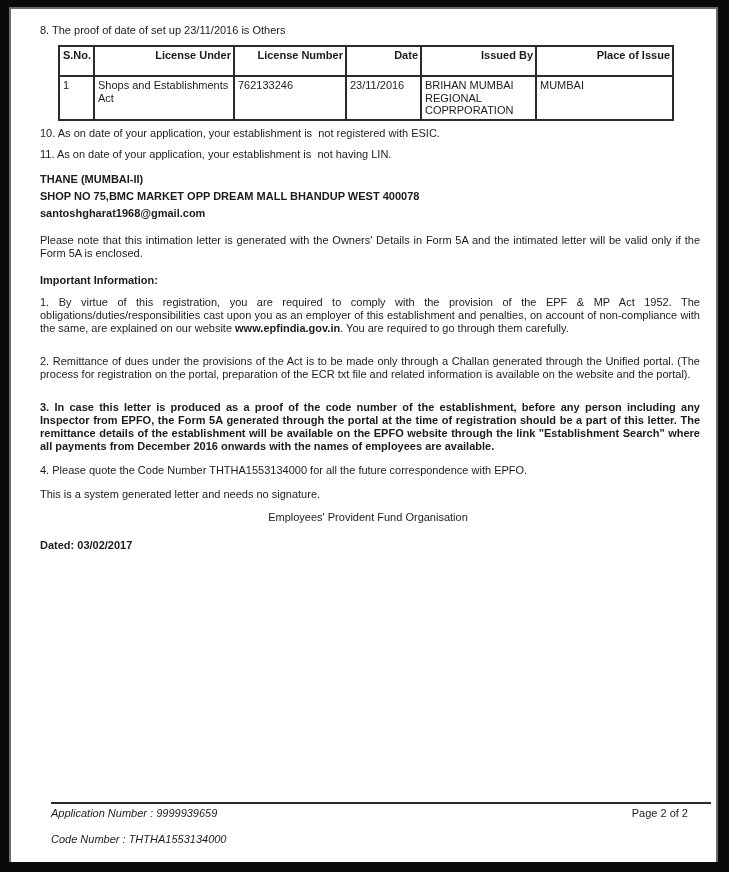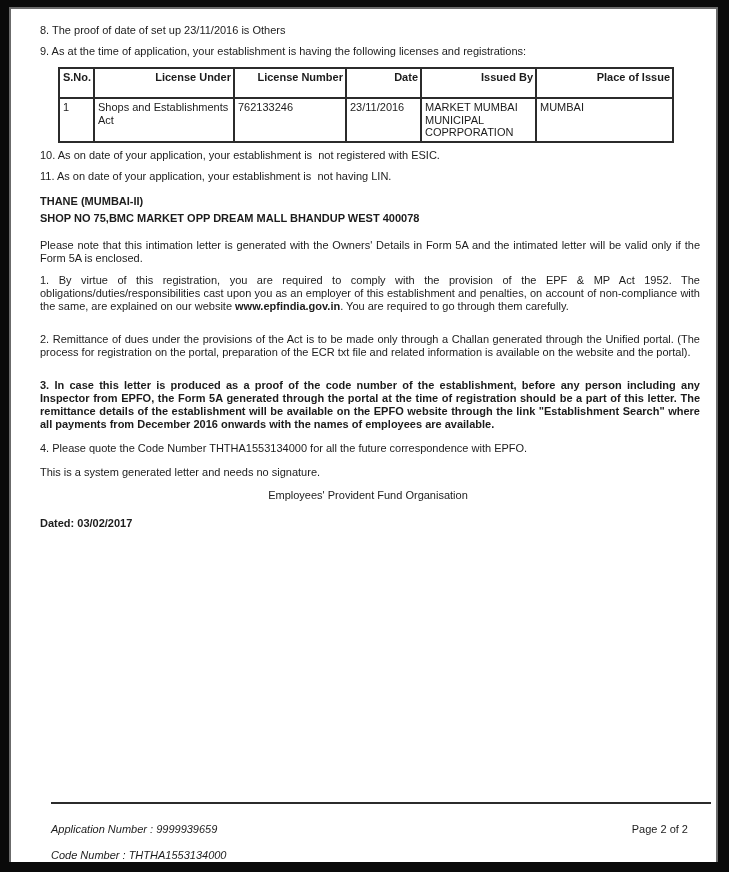--- a/index.html
+++ b/index.html
@@ -73,7 +73,6 @@
 <div class="page">
 
   <p class="doc-line item8">8. The proof of date of set up 23/11/2016 is Others</p>
-  <p class="doc-line item9">9. As at the time of application, your establishment is having the following licenses and registrations:</p>
 
   <table class="lic">
     <colgroup>

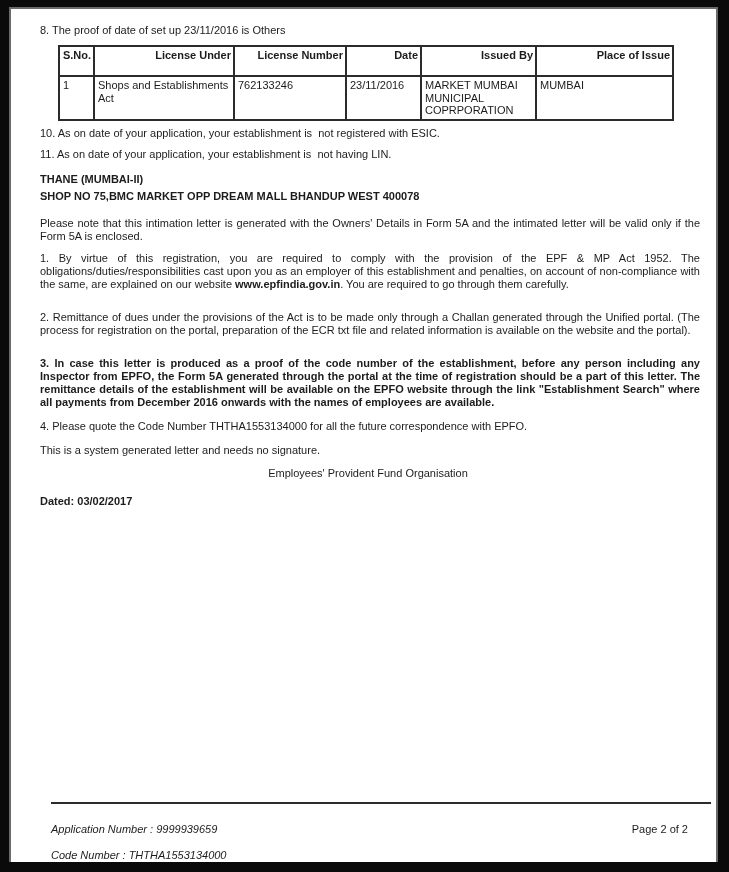--- a/index.html
+++ b/index.html
@@ -99,7 +99,7 @@
         <td>Shops and Establishments Act</td>
         <td>762133246</td>
         <td>23/11/2016</td>
-        <td>MARKET MUMBAI MUNICIPAL COPRPORATION</td>
+        <td>BRIHAN MUMBAI REGIONAL COPRPORATION</td>
         <td>MUMBAI</td>
       </tr>
     </tbody>

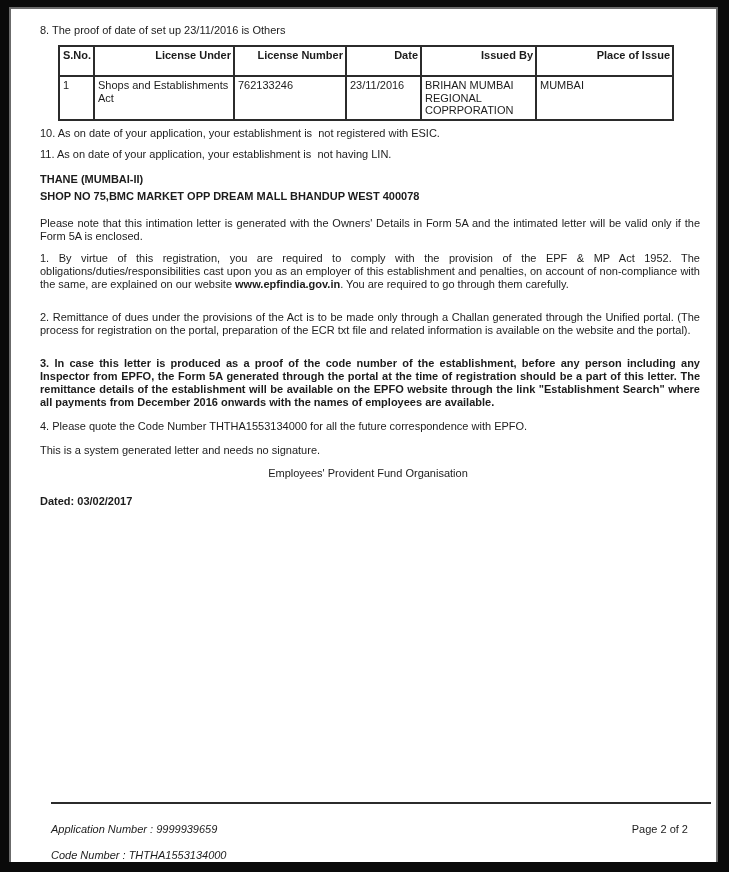--- a/index.html
+++ b/index.html
@@ -110,6 +110,7 @@
 
   <p class="addr">THANE (MUMBAI-II)</p>
   <p class="addr">SHOP NO 75,BMC MARKET OPP DREAM MALL BHANDUP WEST 400078</p>
+  <p class="addr">santoshgharat1968@gmail.com</p>
 
   <p class="doc-line note">Please note that this intimation letter is generated with the Owners' Details in Form 5A and the intimated letter will be valid only if the Form 5A is enclosed.</p>
 

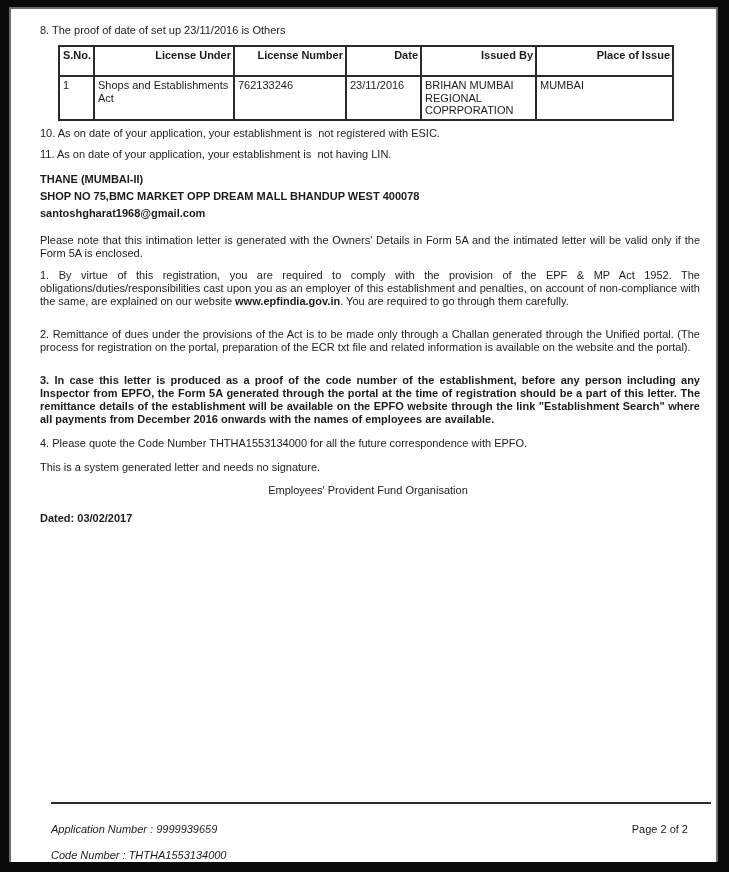--- a/index.html
+++ b/index.html
@@ -114,6 +114,7 @@
 
   <p class="doc-line note">Please note that this intimation letter is generated with the Owners' Details in Form 5A and the intimated letter will be valid only if the Form 5A is enclosed.</p>
 
+  <p class="doc-line important">Important Information:</p>
 
   <p class="para"><span>1. By virtue of this registration, you are required to comply with the provision of the EPF &amp; MP Act 1952. The obligations/duties/responsibilities cast upon you as an employer of this establishment and penalties, on account of non-compliance with the same, are explained on our website </span><span class="bold">www.epfindia.gov.in</span><span>. You are required to go through them carefully.</span></p>
 

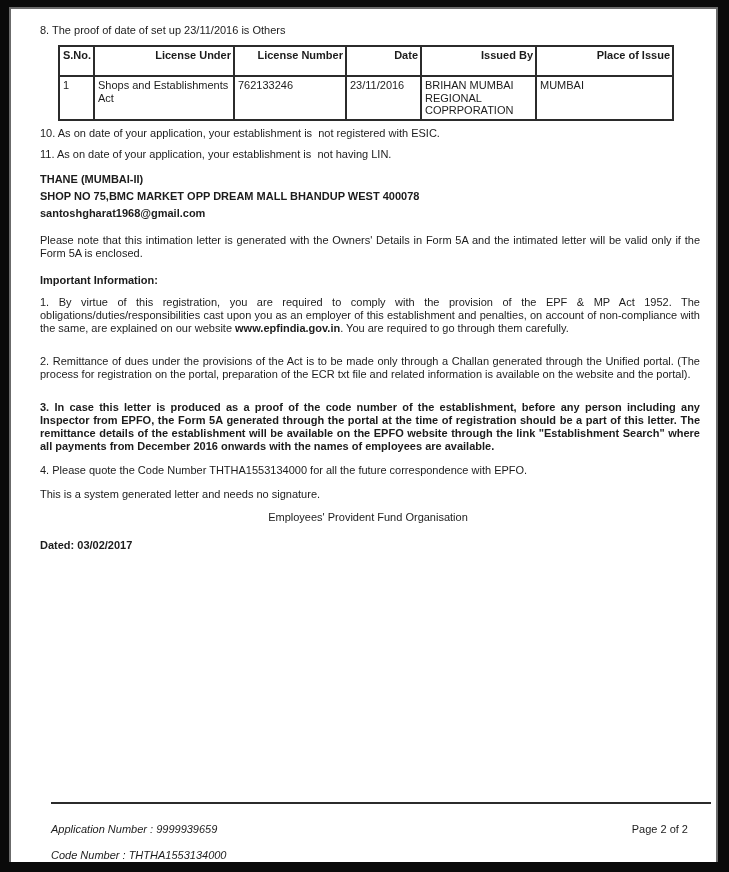--- a/index.html
+++ b/index.html
@@ -61,7 +61,7 @@
   }
   .footer-row {
     display:flex; justify-content:space-between;
-    margin-top:19px;
+    margin-top:3px;
   }
   .footer .ital { font-style:italic; }
   .footer .page-num { font-style:normal; padding-right:23px; }

